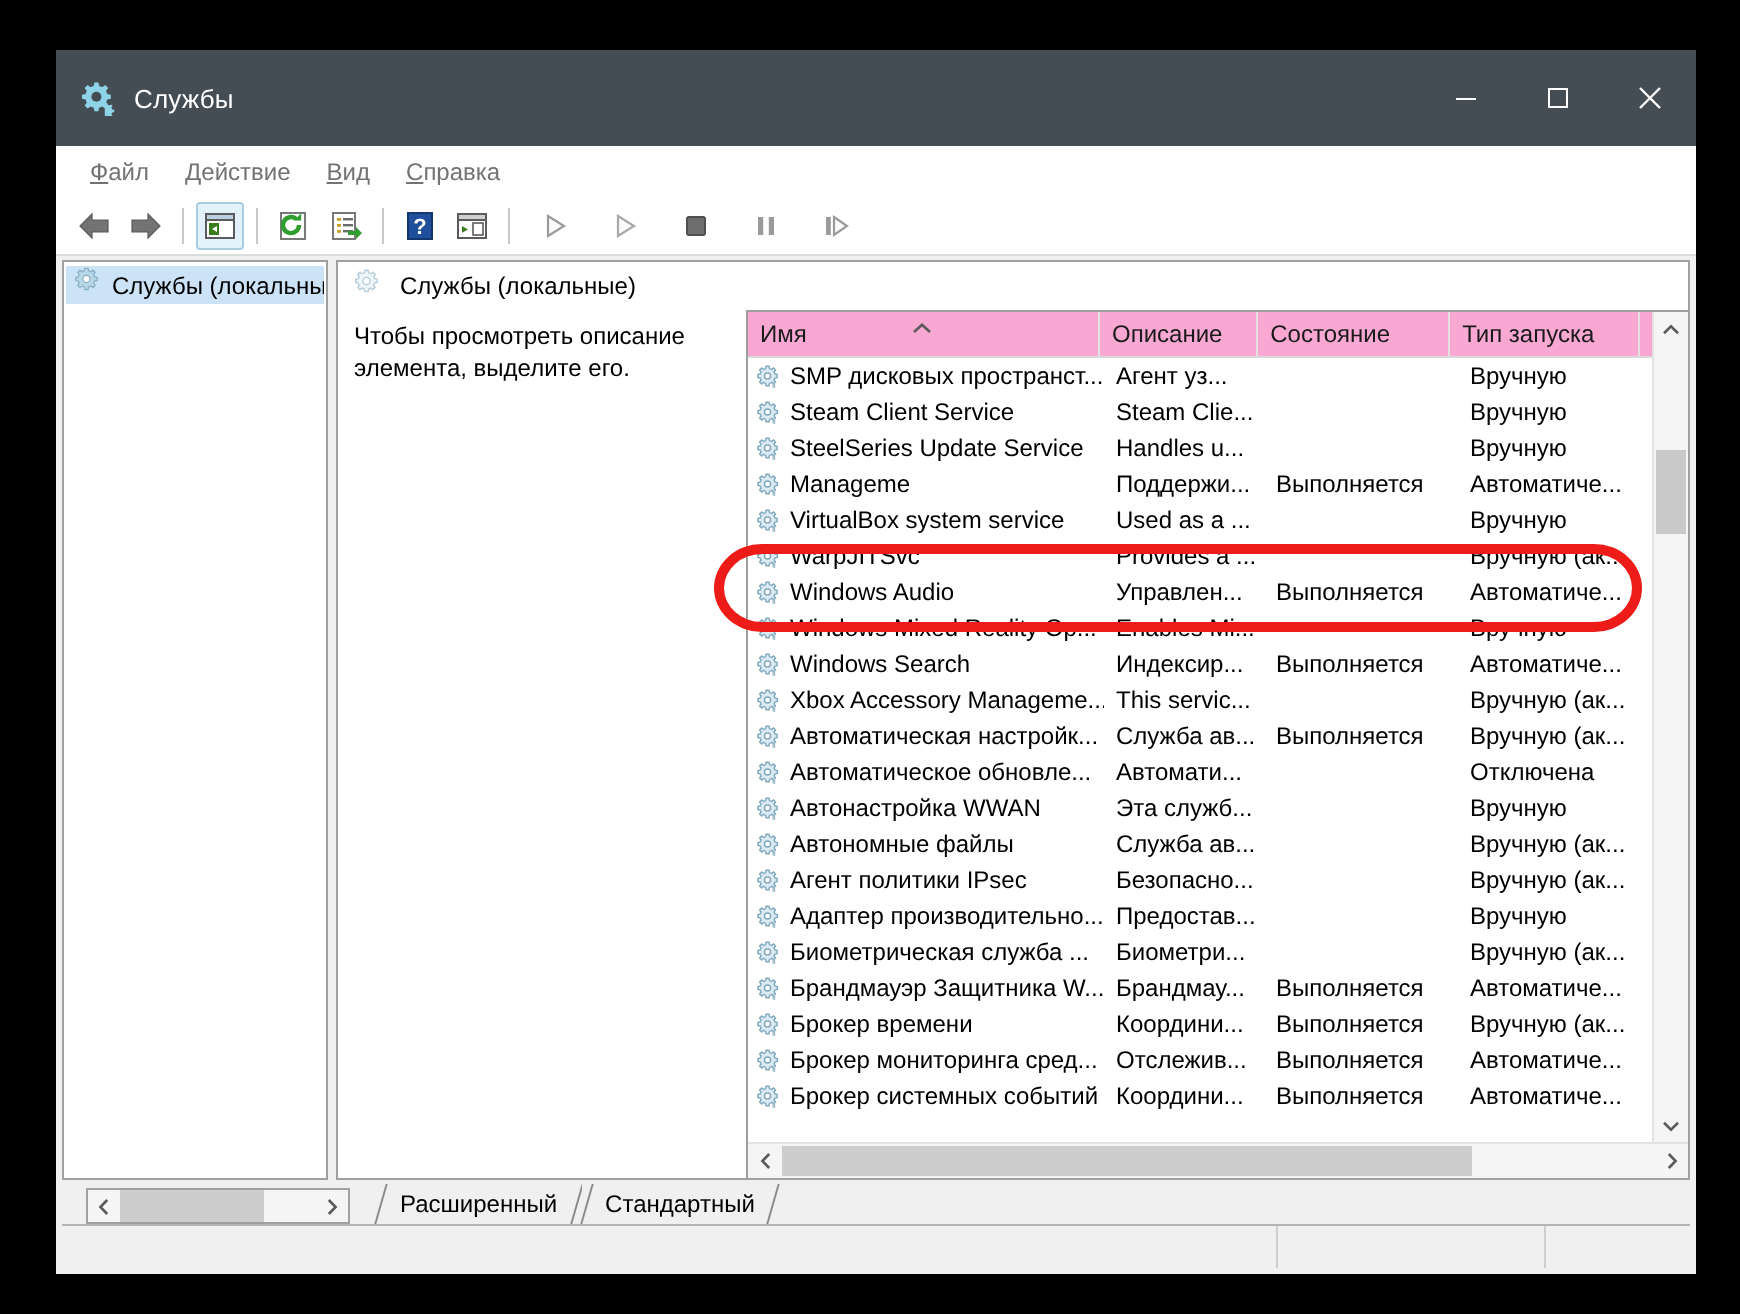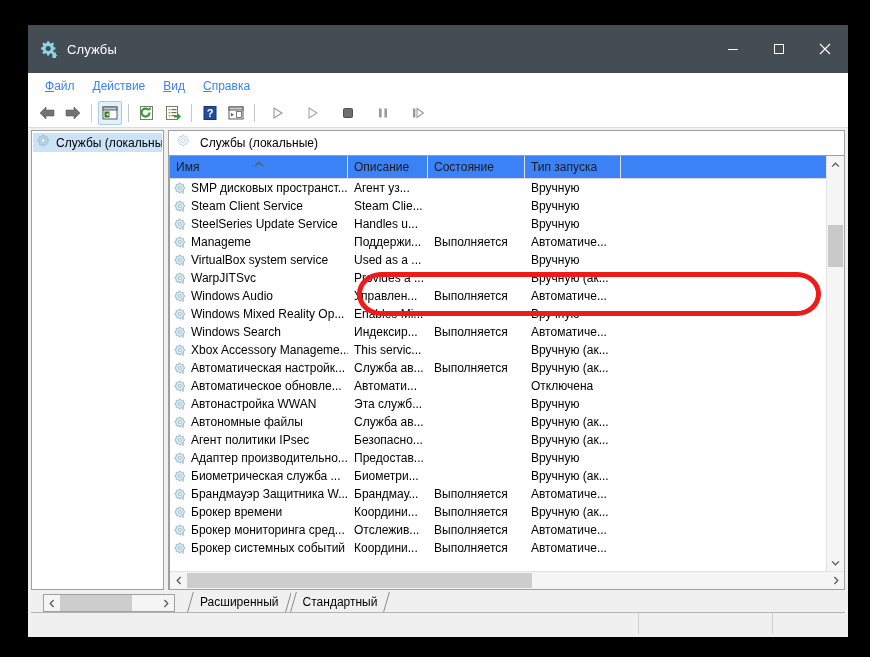--- a/index.html
+++ b/index.html
@@ -75,7 +75,7 @@
   }
   .menu-item {
     font-size: 12px;
-    color: #3b82f6;
+    color: #737373;
     padding: 3px 9px;
     cursor: default;
   }

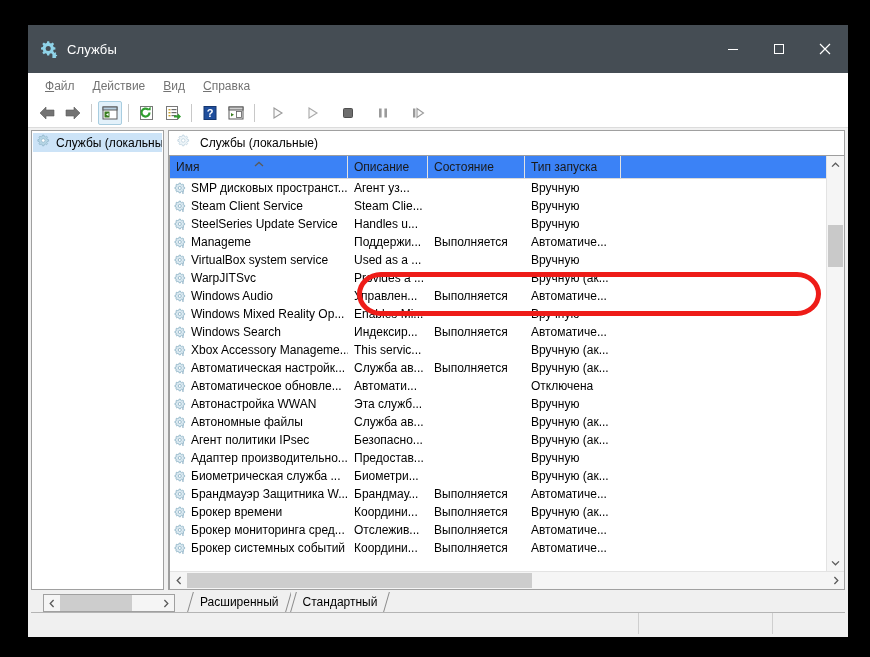--- a/index.html
+++ b/index.html
@@ -579,6 +579,9 @@
 
         <div class="rp-content">
 
+          <div class="desc-pane">
+            <div class="desc-text">Чтобы просмотреть описание элемента, выделите его.</div>
+          </div>
 
           <div class="listview">
             <div class="lv-inner">

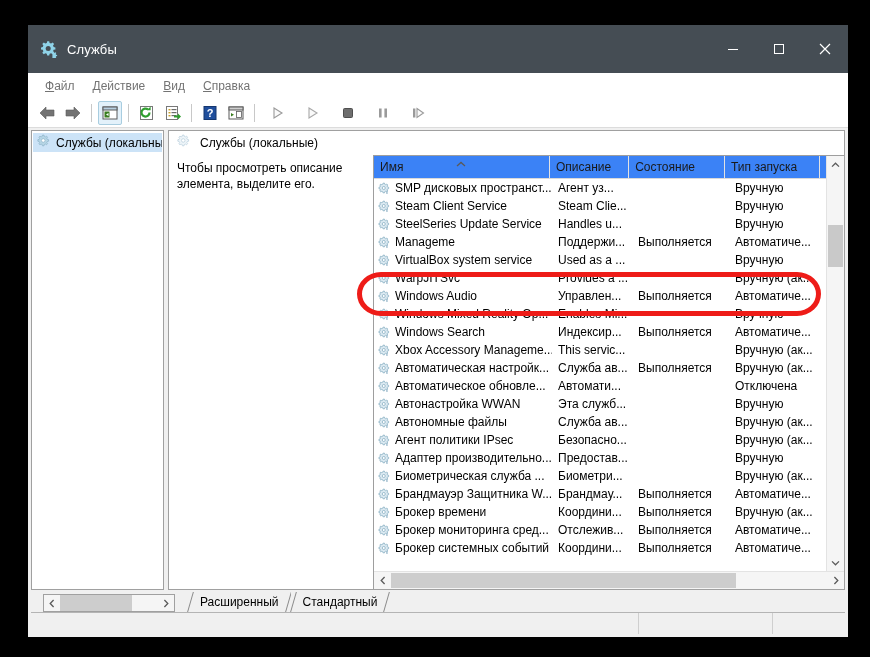--- a/index.html
+++ b/index.html
@@ -213,7 +213,7 @@
     display: flex;
     height: 22px;
     flex: 0 0 auto;
-    background: #3b82f6;
+    background: #f9a8d4;
     border-bottom: 1px solid #d9d9d9;
     position: relative;
   }

